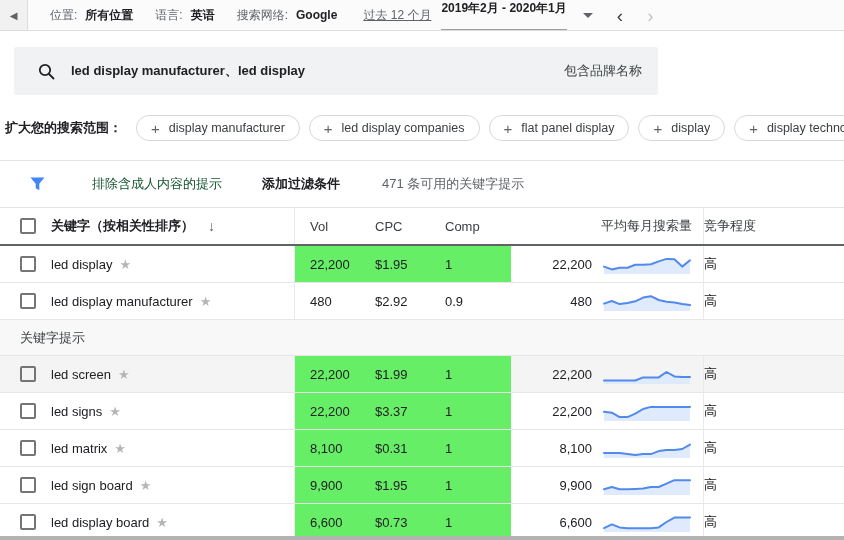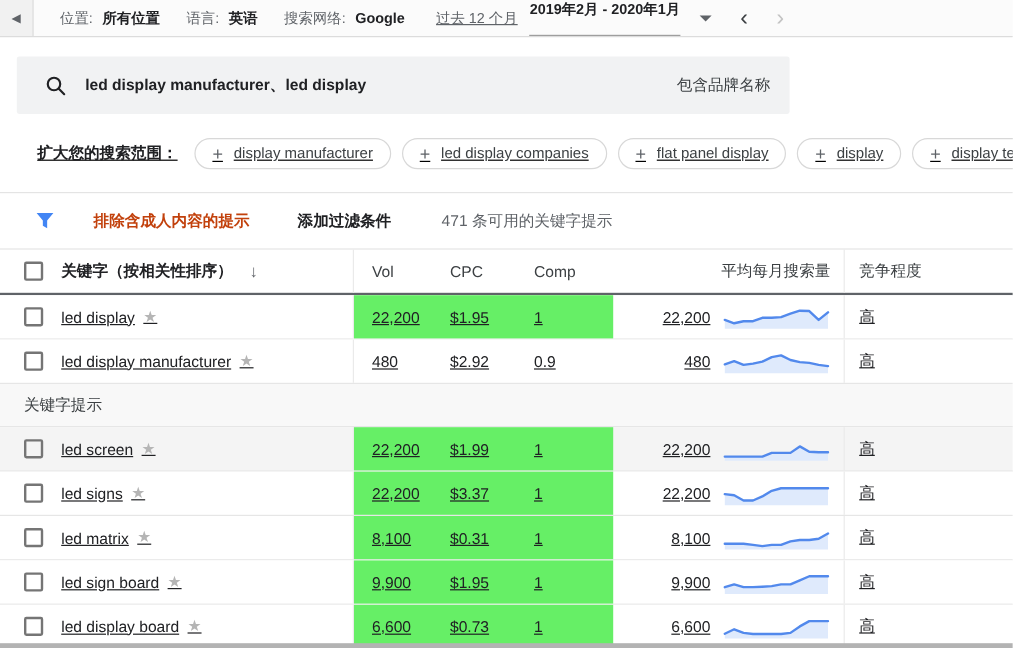--- a/index.html
+++ b/index.html
@@ -25,7 +25,7 @@
   .brand-label { margin-left:auto; margin-right:16px; font-size:13px; color:#3c4043; }
 
   
-  .broaden { display:flex; align-items:center; margin:20px 0 0 31px; white-space:nowrap;text-decoration:underline; }
+  .broaden { display:flex; align-items:center; margin:20px 0 0 5px; white-space:nowrap; }
   .broaden-label { font-size:13px; font-weight:bold; color:#202124; margin-right:14px; }
   .chip { display:inline-flex; align-items:center; height:26px; border:1px solid #d8d8d8; border-radius:14px; padding:0 14px; margin-right:9px; background:#fff; cursor:pointer; flex:0 0 auto; }
   .chip-plus { color:#5f6368; font-size:15px; margin-right:9px; }

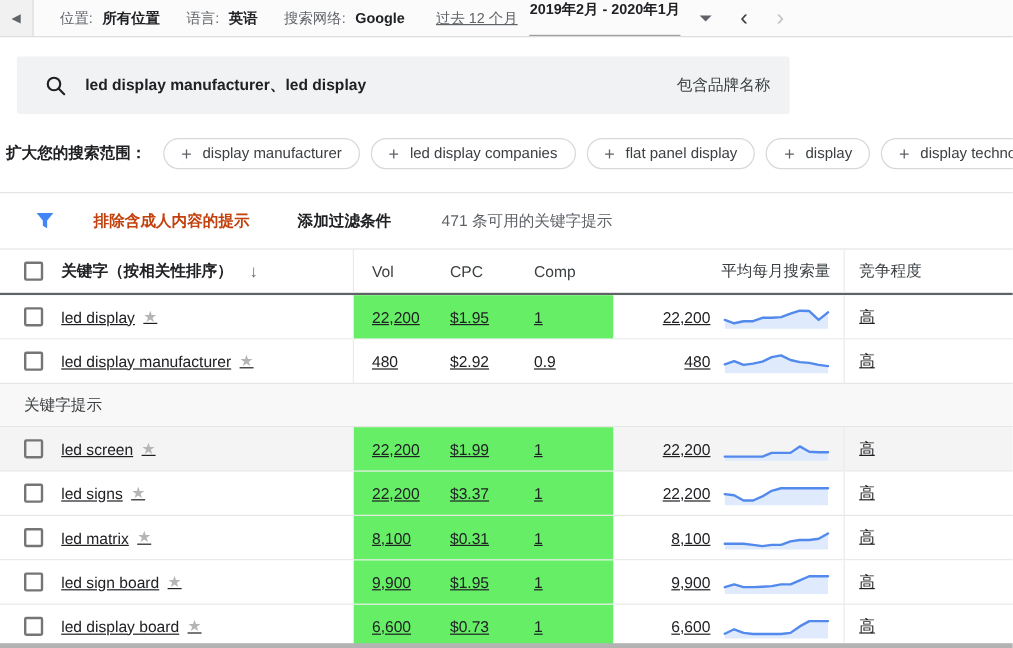--- a/index.html
+++ b/index.html
@@ -36,7 +36,7 @@
   .divider { border-top:1px solid #e4e4e4; margin-top:19px; }
   .filterbar { display:flex; align-items:center; height:47px; border-bottom:1px solid #e4e4e4; font-size:13px; }
   .funnel { margin-left:30px; display:flex; cursor:pointer; }
-  .f-exclude { color:#c2410c; font-weight:bold; margin-left:33px; cursor:pointer; }
+  .f-exclude { color:#14532d; font-weight:normal; margin-left:47px; cursor:pointer; }
   .f-add { color:#202124; font-weight:bold; margin-left:40px; cursor:pointer; }
   .f-count { color:#5f6368; margin-left:42px; }
 

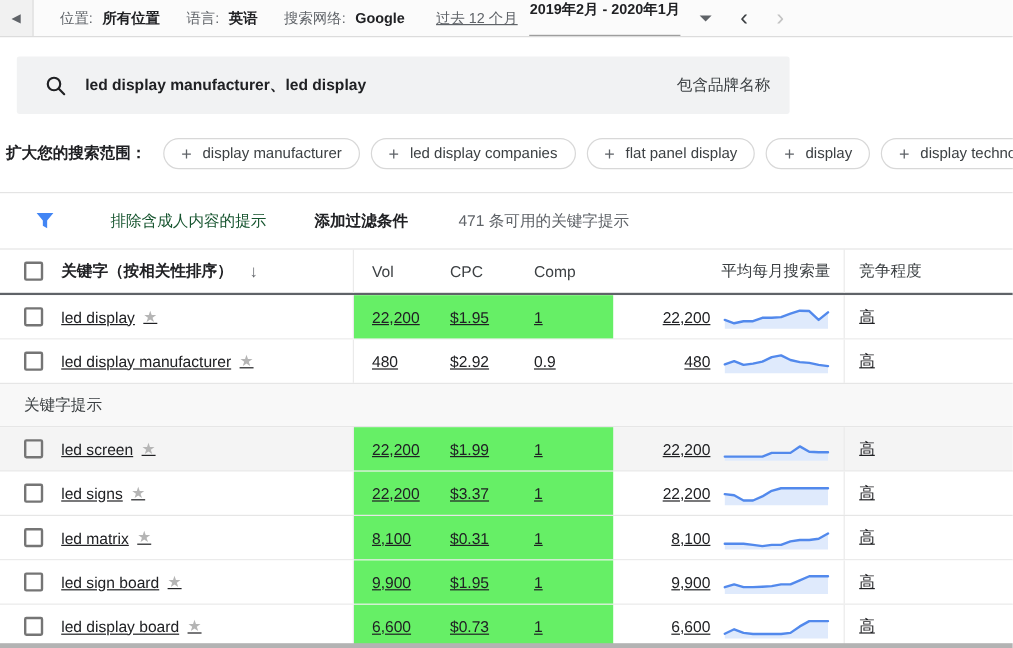--- a/index.html
+++ b/index.html
@@ -59,7 +59,7 @@
   .cell-avg { display:flex; align-items:center; justify-content:flex-end; width:192px; height:100%; padding-right:11px; }
   .avg { margin-right:10px; }
   .spark { width:90px; height:22px; flex:0 0 auto; }
-  .cell-comp { display:flex; align-items:center; width:141px; height:100%; border-left:1px solid #eaeaea; padding-left:12px; }
+  .cell-comp { display:flex; align-items:center; width:141px; height:100%; border-left:1px solid #eaeaea; }
   .section-row { display:flex; align-items:center; height:36px; background:#f8f8f8; border-bottom:1px solid #e6e6e6; font-size:13px; color:#3c4043; padding-left:20px; }
 
   .hscrollbar { position:absolute; left:0; bottom:0; width:100%; height:4px; background:#b3b3b3; cursor:pointer; }

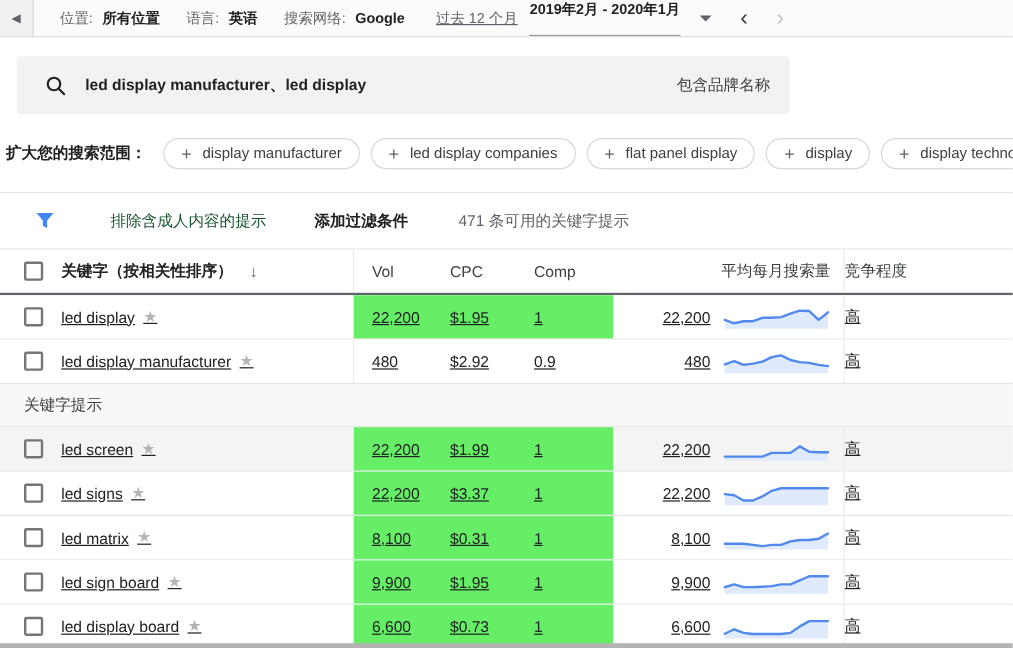--- a/index.html
+++ b/index.html
@@ -42,7 +42,7 @@
 
   
   .thead { display:flex; align-items:center; height:38px; border-bottom:2px solid #5f6368; font-size:13px; color:#3c4043; }
-  .trow { display:flex; align-items:center; height:37px; border-bottom:1px solid #e6e6e6; font-size:13px; color:#202124; background:#fff;text-decoration:underline; }
+  .trow { display:flex; align-items:center; height:37px; border-bottom:1px solid #e6e6e6; font-size:13px; color:#202124; background:#fff; }
   .trow.shaded { background:#f4f4f4; }
   .cell-keyword { display:flex; align-items:center; width:295px; height:100%; padding-left:20px; border-right:1px solid #eaeaea; }
   .checkbox { width:16px; height:16px; border:2px solid #757575; border-radius:2px; background:transparent; flex:0 0 auto; cursor:pointer; }

